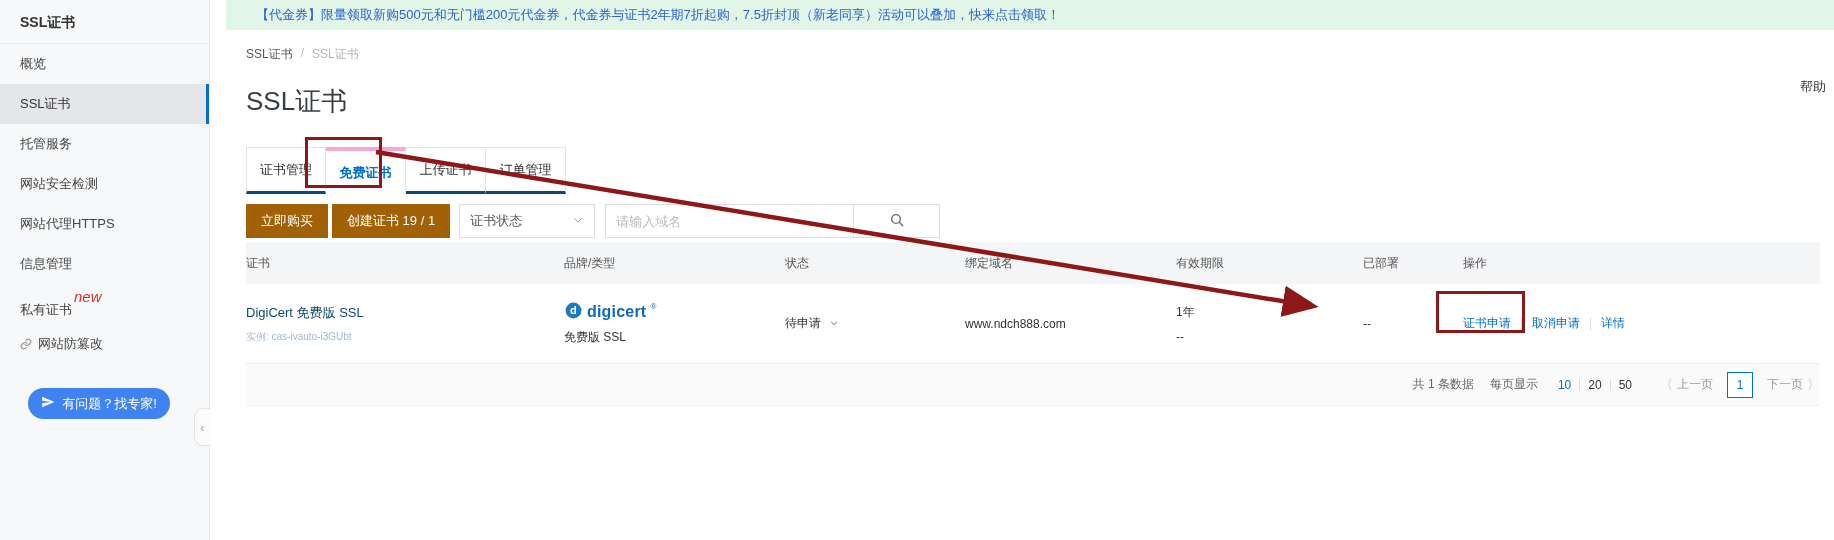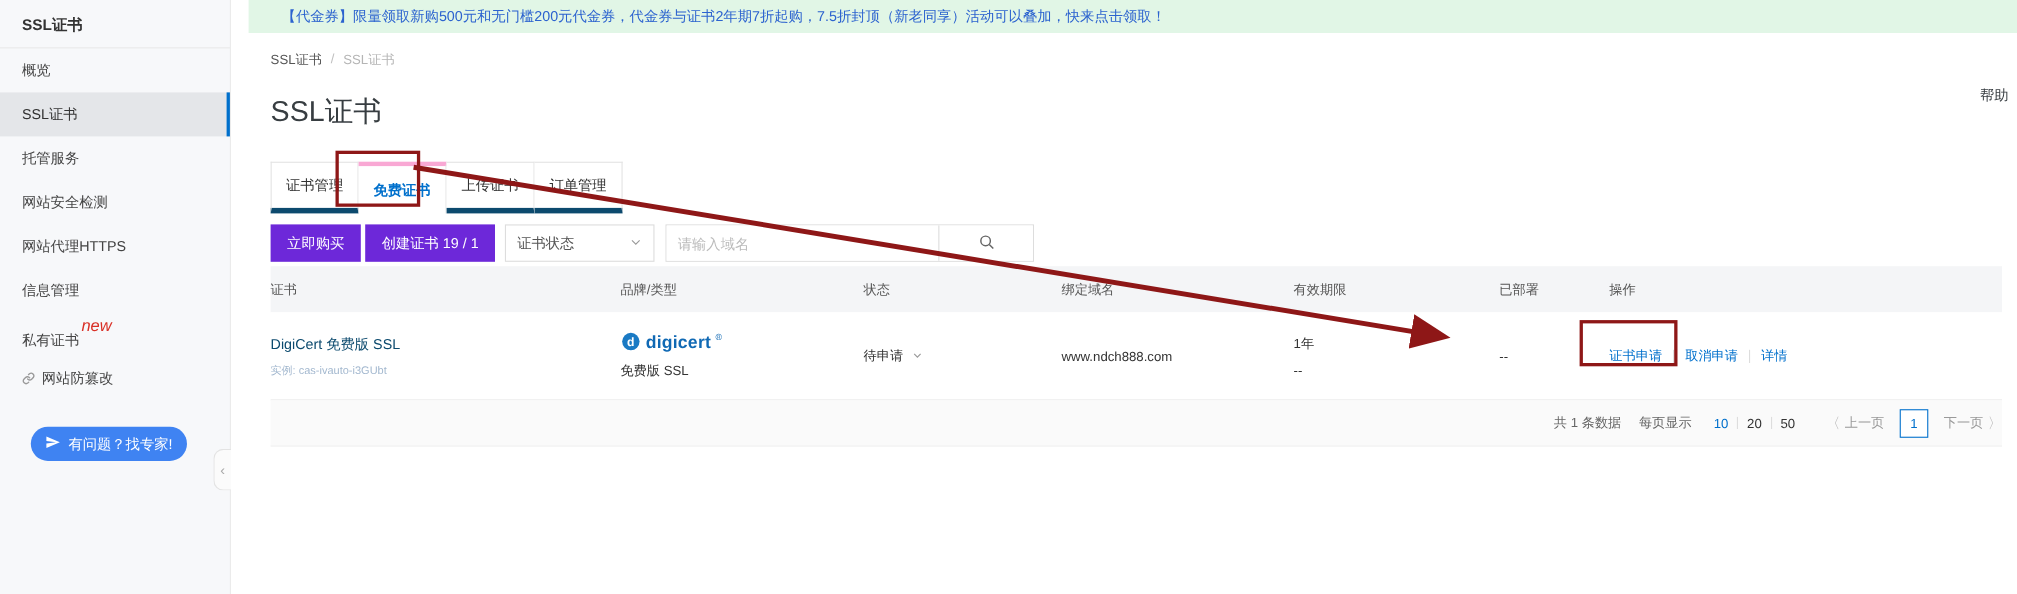--- a/index.html
+++ b/index.html
@@ -36,7 +36,7 @@
   .page-title { margin-top:20px; font-size:26px; line-height:36px; color:#373d41; font-weight:500; }
 
   .tabs { margin-top:28px; display:flex; height:47px; }
-  .tab { width:80px; border:1px solid #e3e3e3; border-left:none; border-bottom:5px solid #0c4a6e; background:#fff;
+  .tab { width:80px; border:1px solid #e3e3e3; border-left:none; border-bottom:3px solid #0c4a6e; background:#fff;
     display:flex; align-items:center; justify-content:center; font-size:13px; color:#333; cursor:pointer; }
   .tab:first-child { border-left:1px solid #e3e3e3; }
   .tab.active { color:#0070cc; font-weight:bold; border-top:4px solid #f9a8d4; border-bottom:none; }

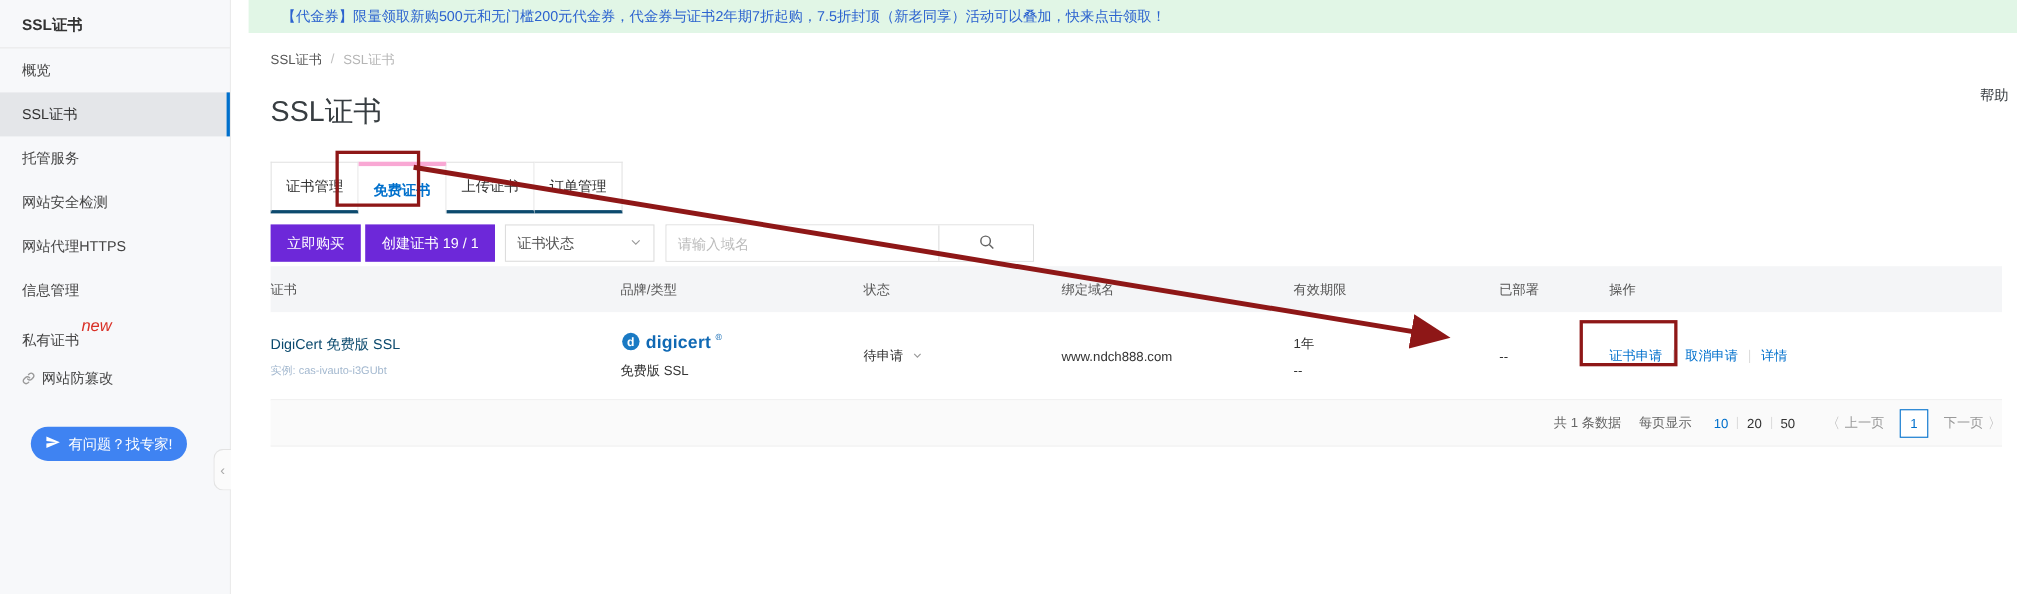--- a/index.html
+++ b/index.html
@@ -42,7 +42,7 @@
   .tab.active { color:#0070cc; font-weight:bold; border-top:4px solid #f9a8d4; border-bottom:none; }
 
   .toolbar { margin-top:10px; display:flex; align-items:center; height:34px; }
-  .btn-primary { height:34px; background:#6d28d9; color:#fff; border:none; font-size:13px; padding:0 15px;
+  .btn-primary { height:34px; background:#a16207; color:#fff; border:none; font-size:13px; padding:0 15px;
     cursor:pointer; font-family:inherit; white-space:nowrap; }
   .btn-buy { margin-right:4px; }
   .btn-create { margin-right:6px; }

